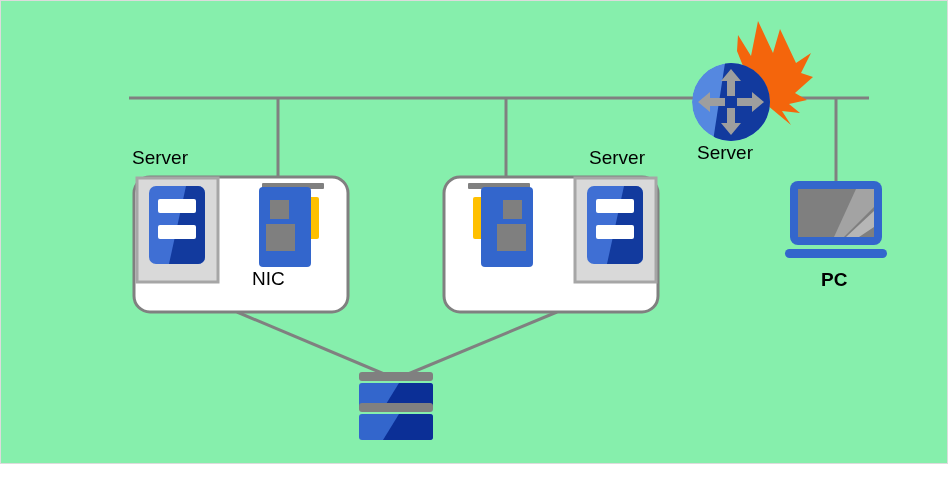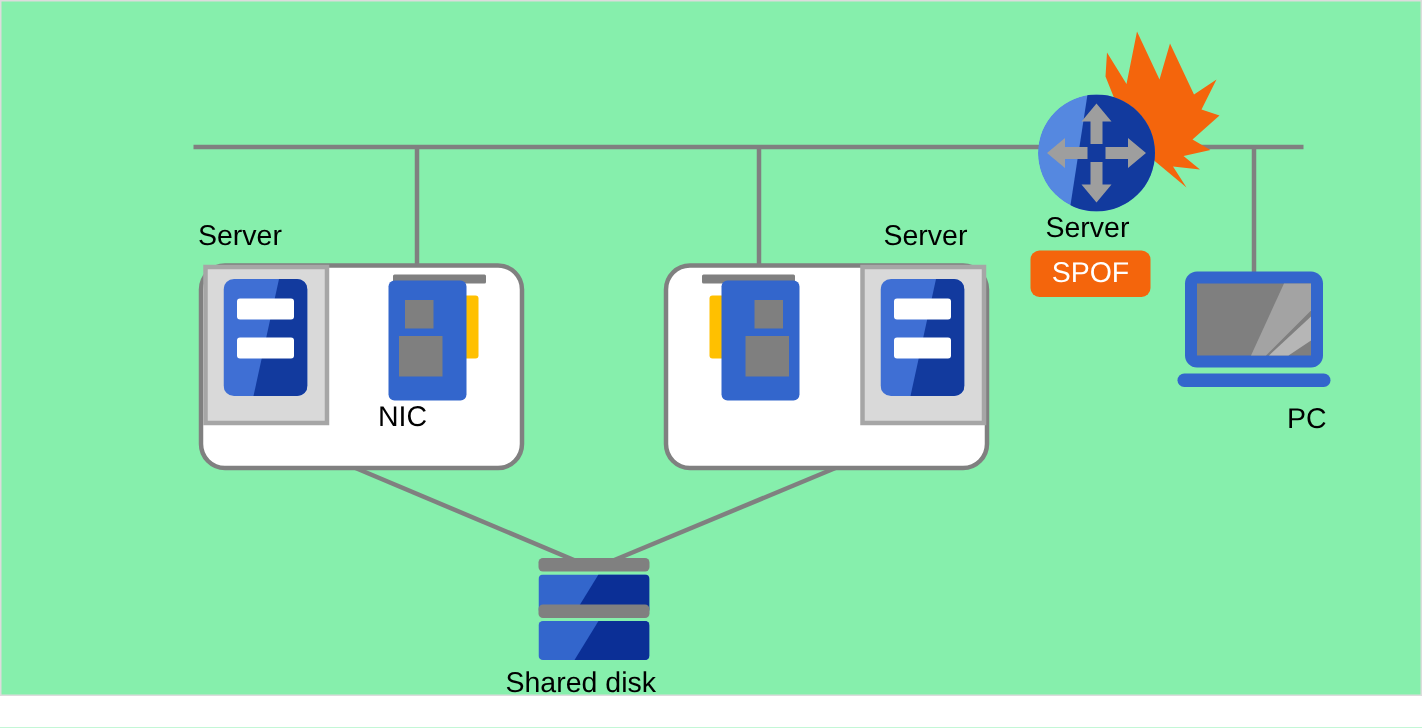--- a/index.html
+++ b/index.html
@@ -197,7 +197,6 @@
 
   <div class="lbl" style="left:696px; top:141px;">Server</div>
 
-  <div id="spof-badge">SPOF</div>
 
   <div class="lbl" style="left:857px; top:268px;">PC</div>
 

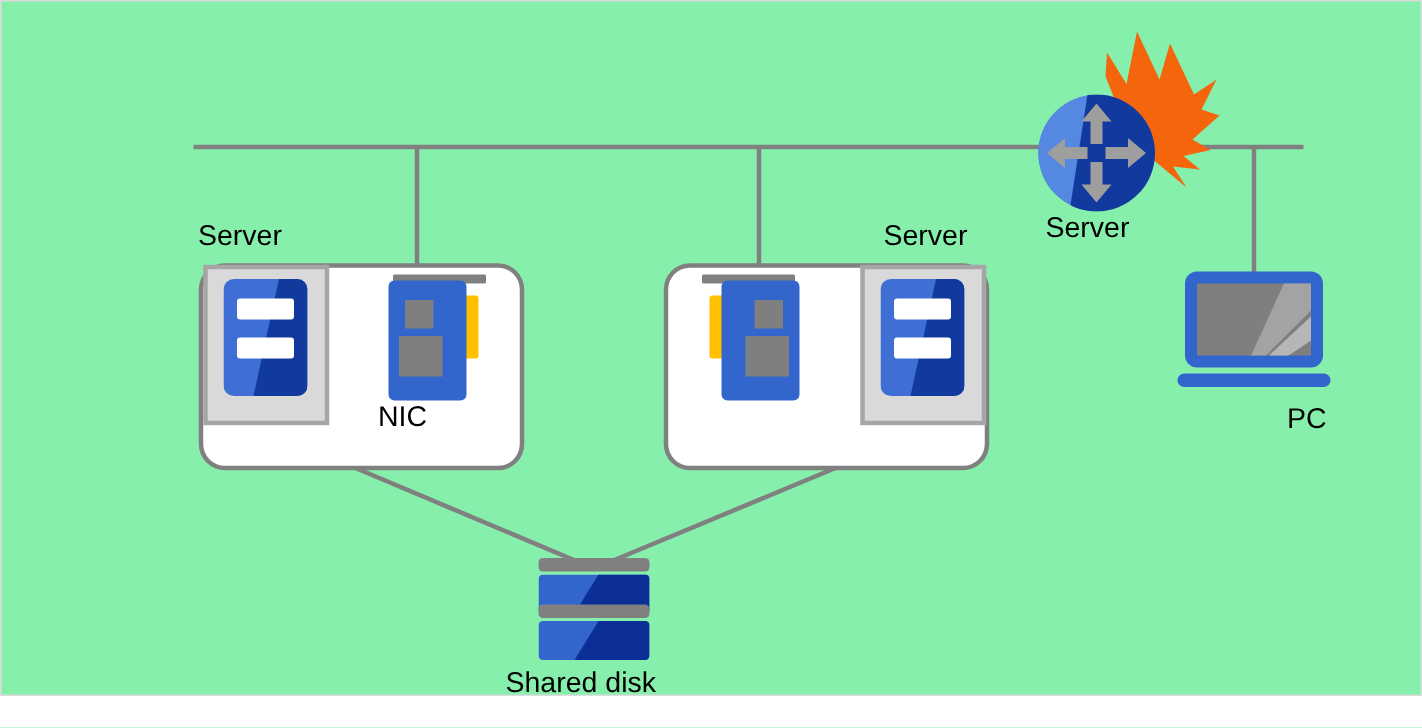--- a/index.html
+++ b/index.html
@@ -198,7 +198,7 @@
   <div class="lbl" style="left:696px; top:141px;">Server</div>
 
 
-  <div class="lbl" style="left:857px; top:268px;">PC</div>
+  <div class="lbl" style="left:820px; top:268px;font-weight:bold;">PC</div>
 
   <div class="lbl" style="left:336px; top:444px;">Shared disk</div>
 

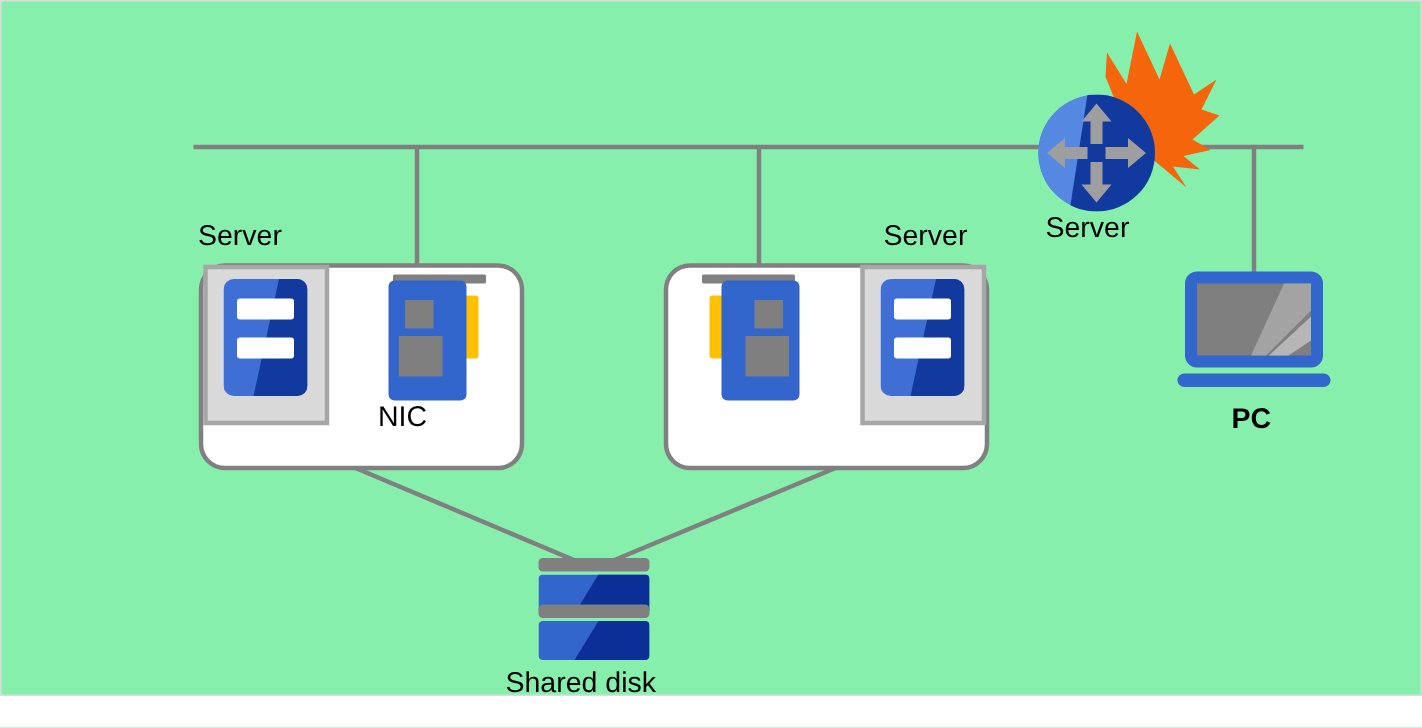--- a/index.html
+++ b/index.html
@@ -200,7 +200,6 @@
 
   <div class="lbl" style="left:820px; top:268px;font-weight:bold;">PC</div>
 
-  <div class="lbl" style="left:336px; top:444px;">Shared disk</div>
 
 </div>
 

